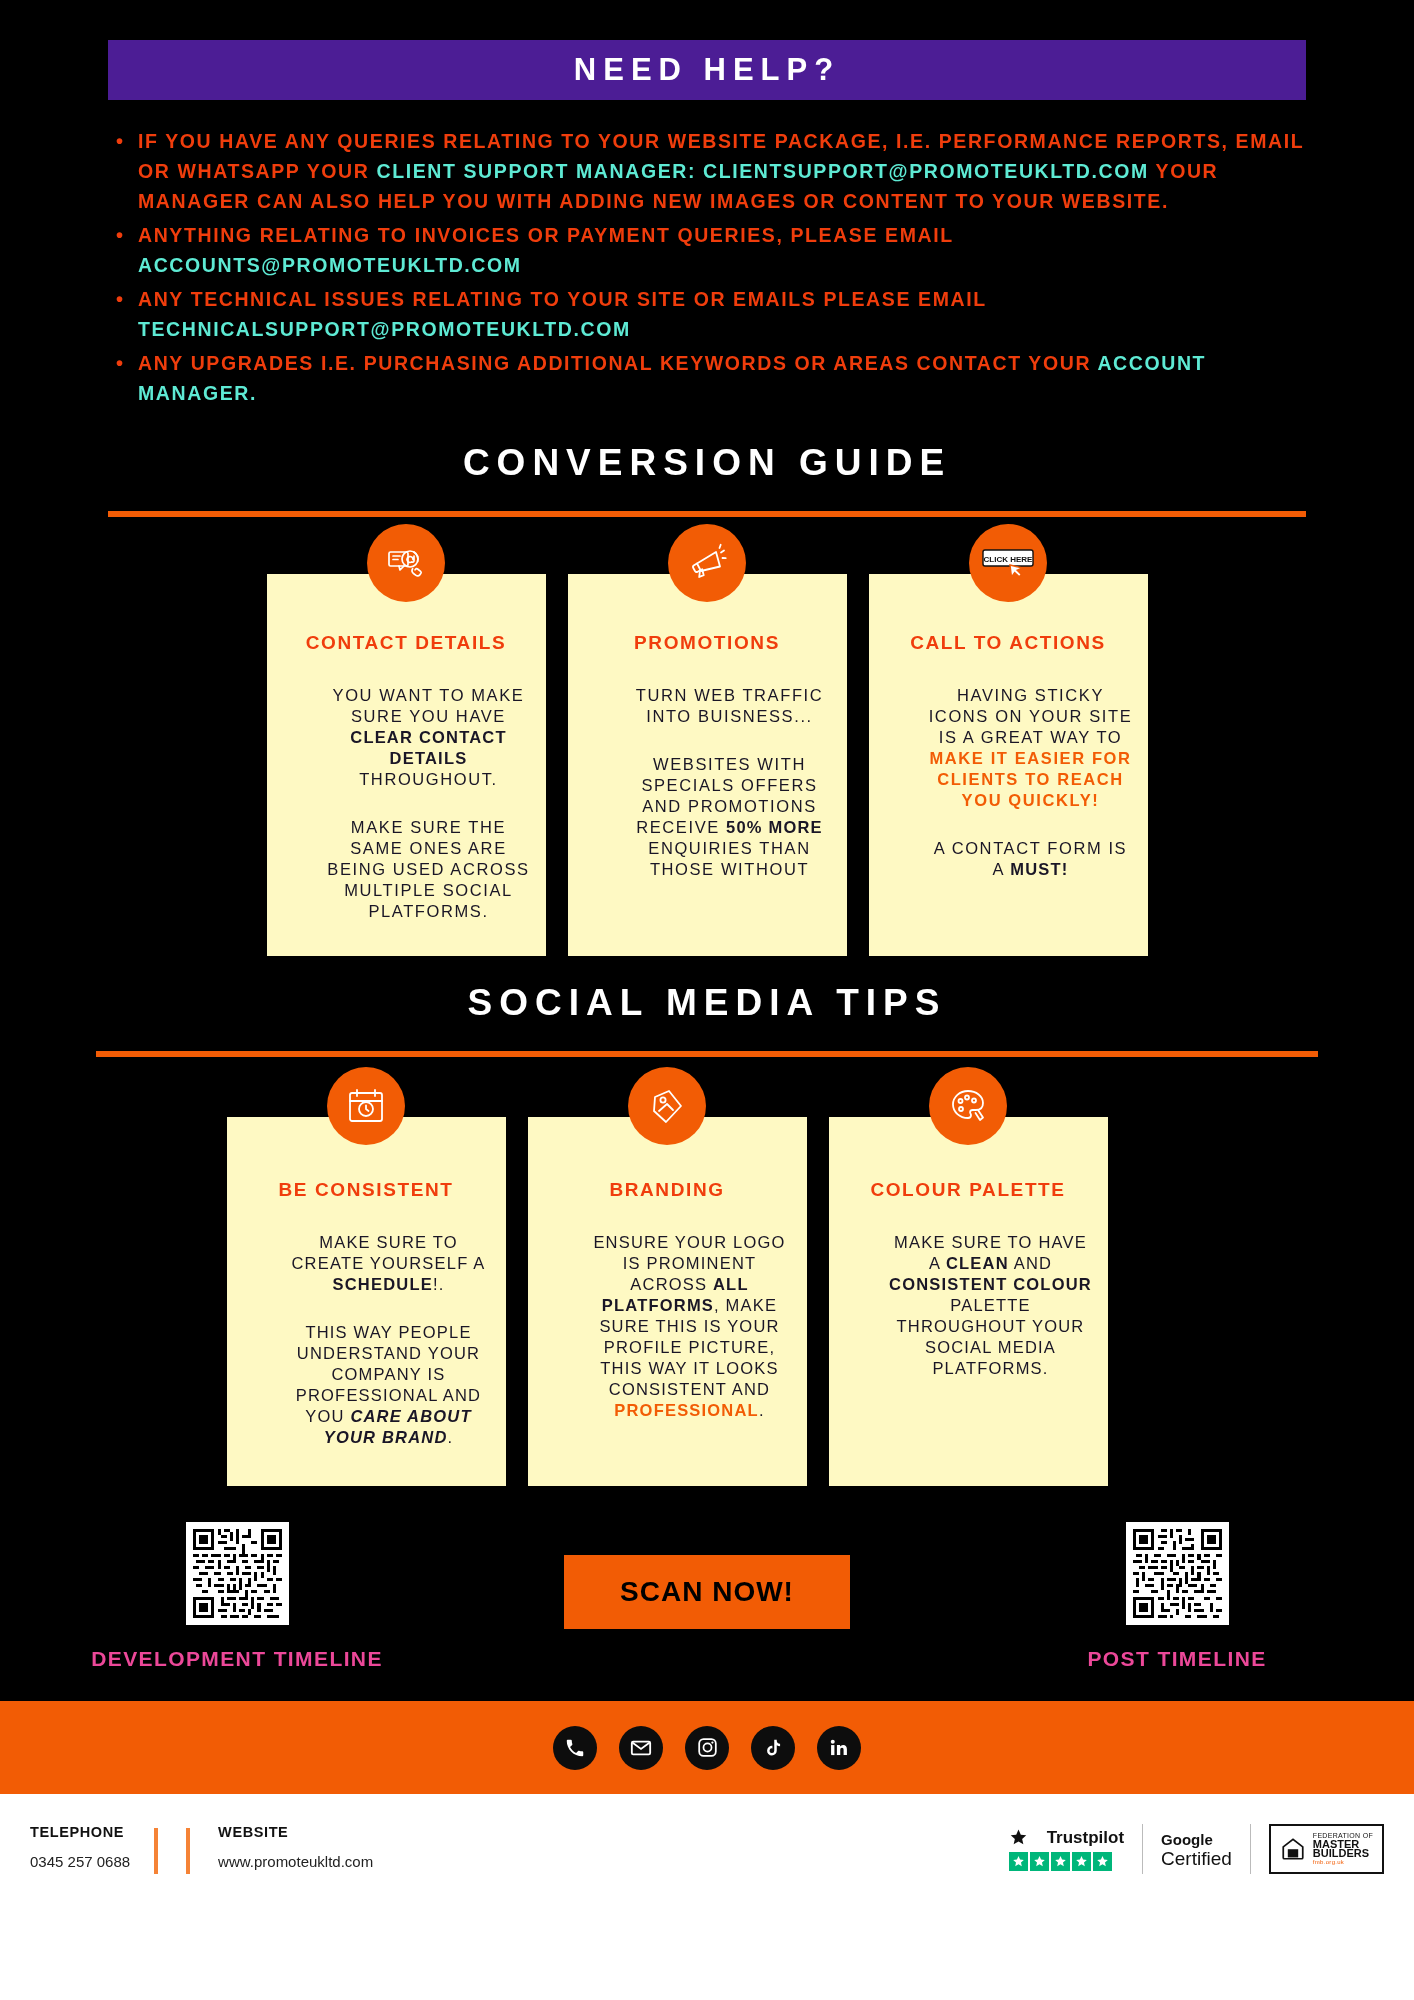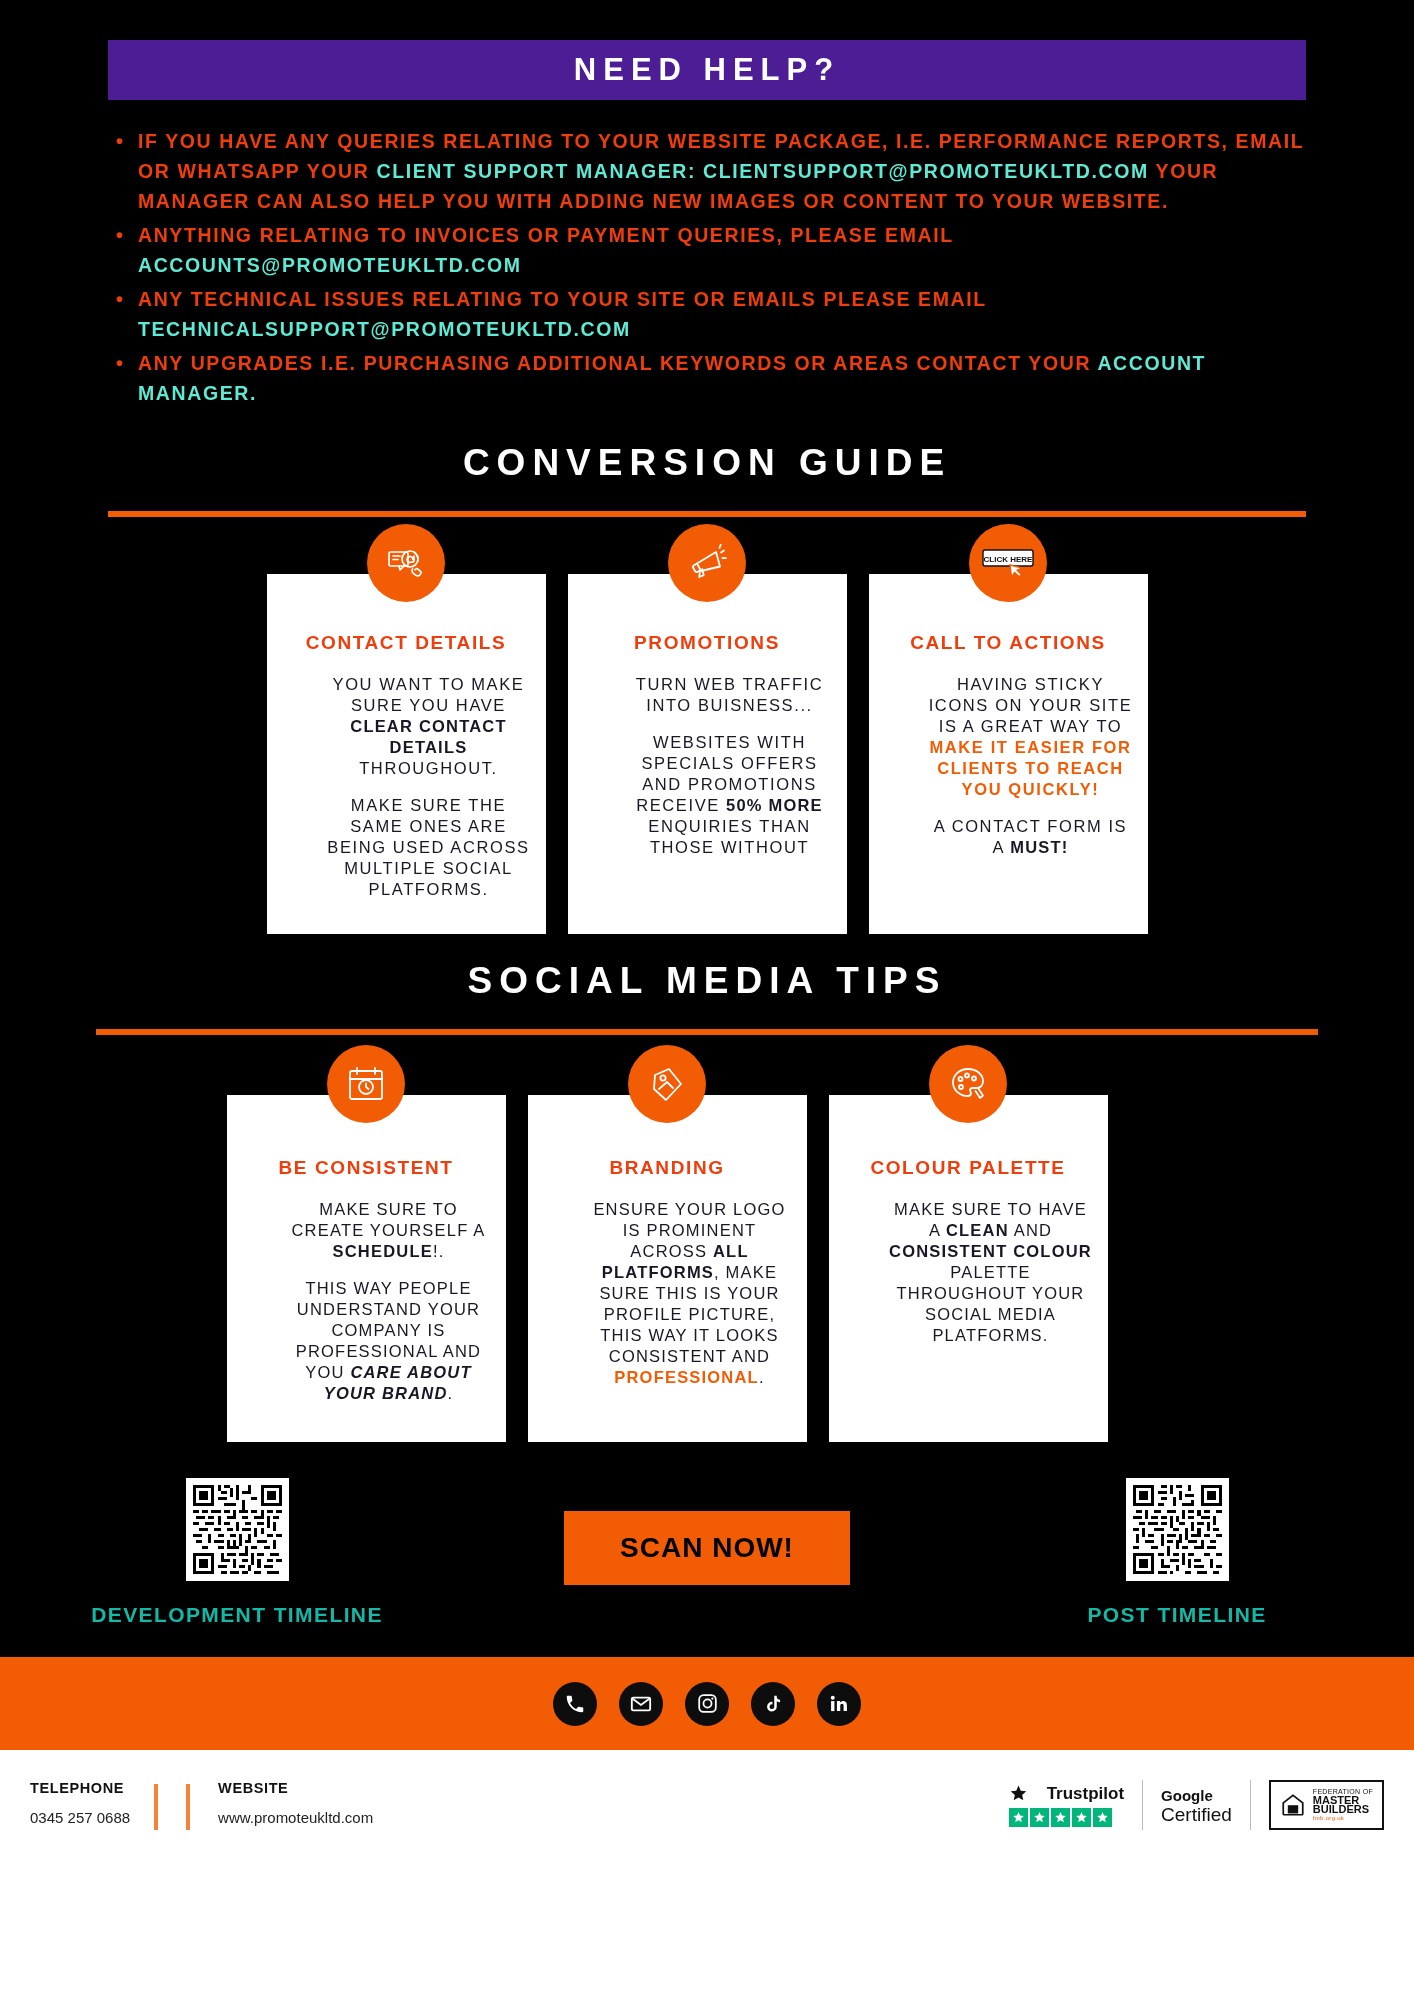--- a/index.html
+++ b/index.html
@@ -67,11 +67,12 @@
   .card {
     position: relative;
     width: 279px;
-    background: #ffffff;
+    background: #fef9c3;
     padding: 58px 14px 18px 14px;
     display: flex;
     flex-direction: column;
     align-items: center;
+    gap: 11px;
   }
   .card.tall { min-height: 270px; }
   .card.tall2 { min-height: 268px; }

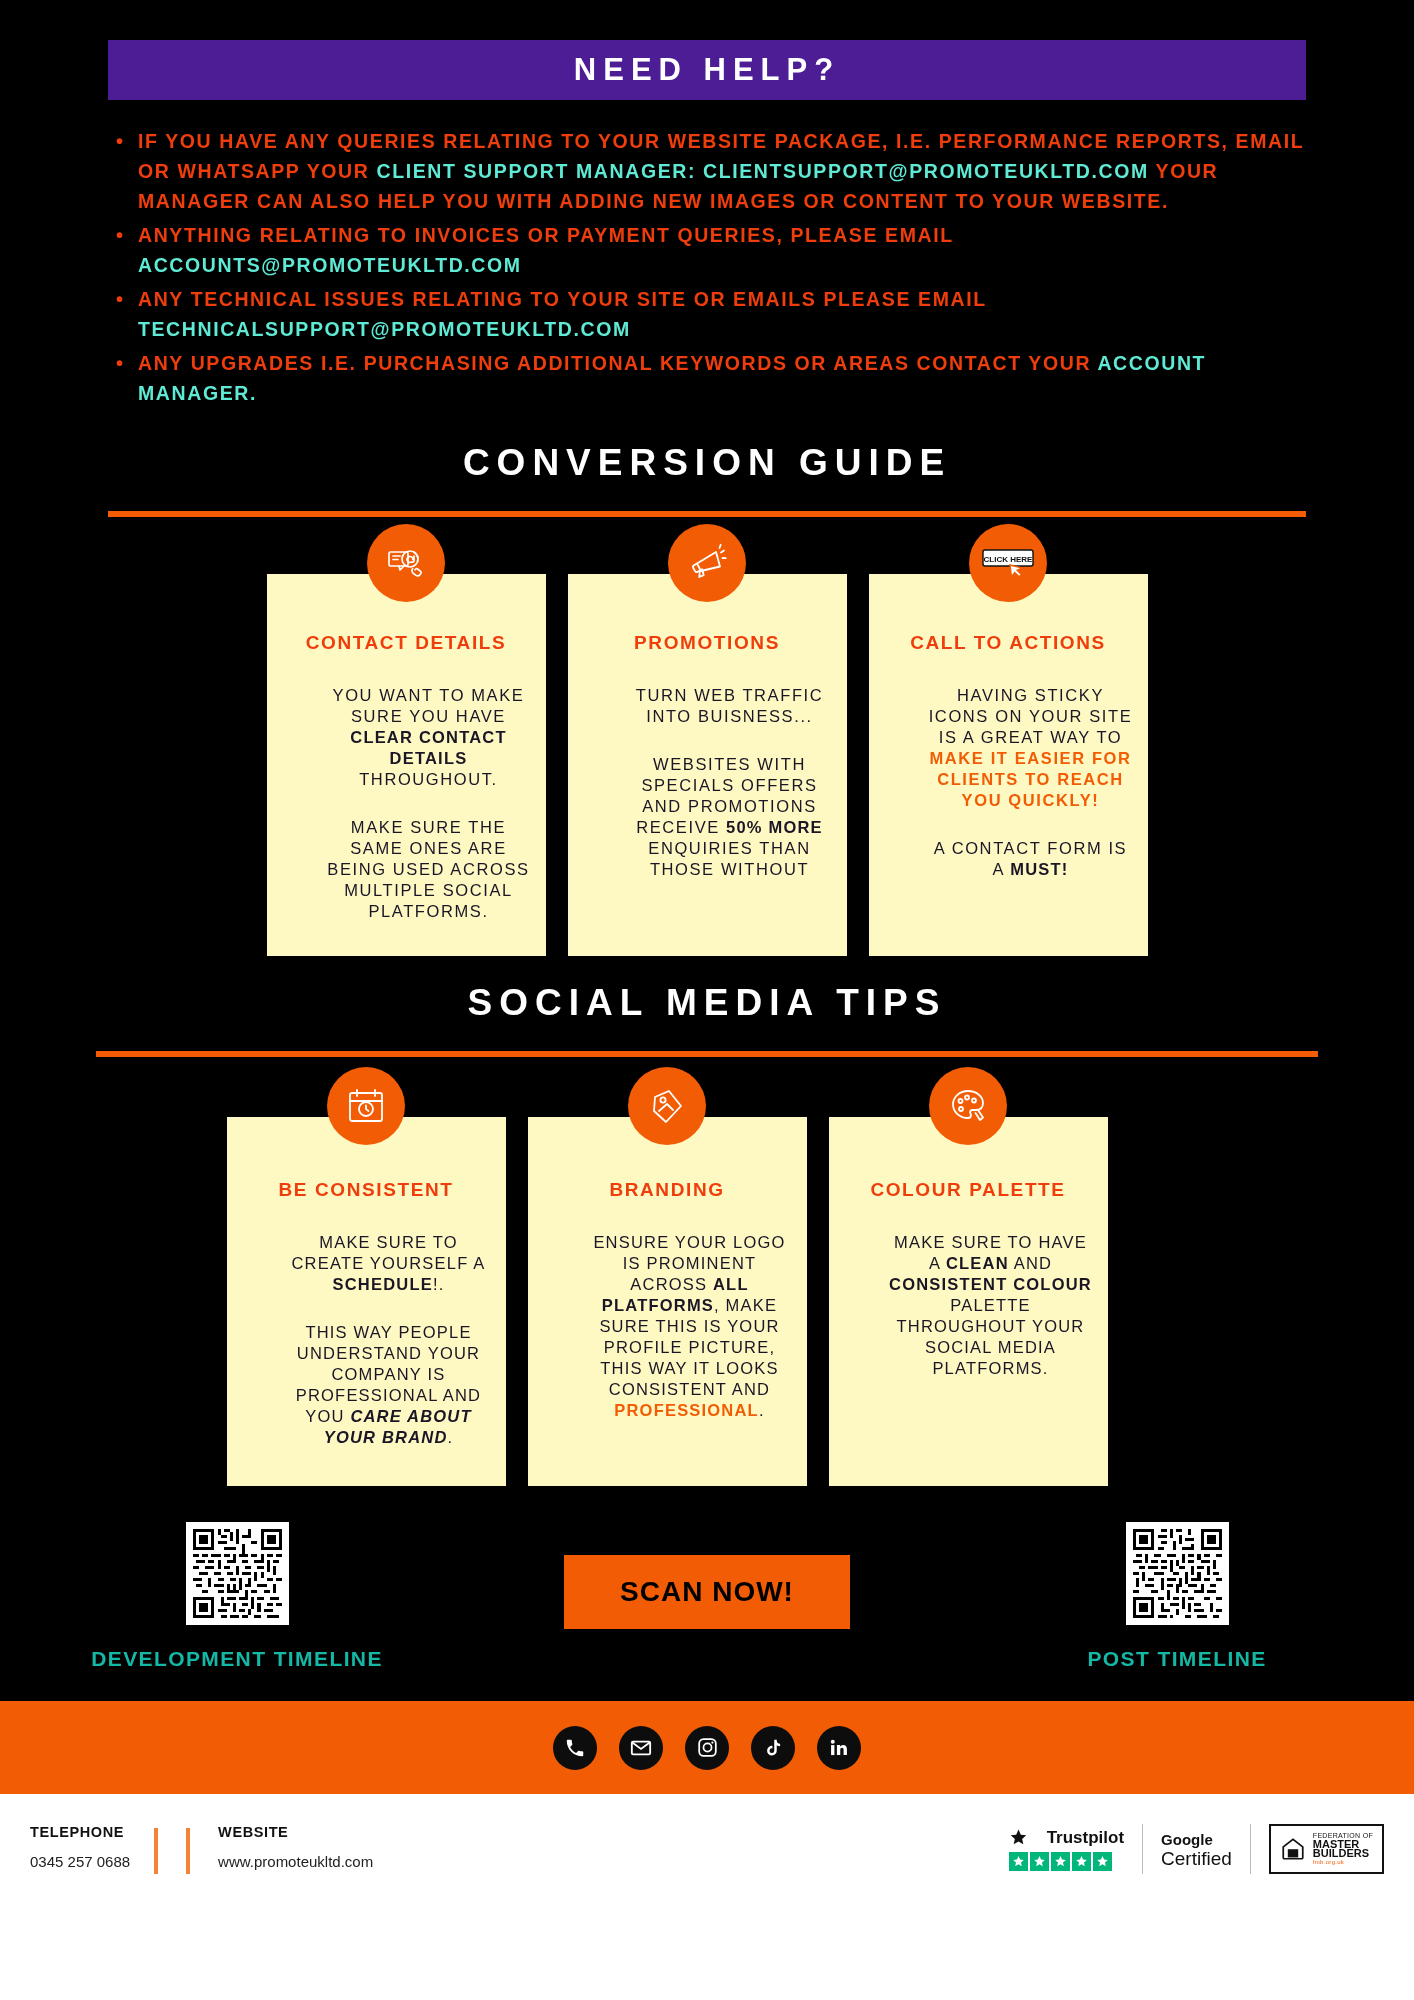--- a/index.html
+++ b/index.html
@@ -124,7 +124,7 @@
   .qr { width: 103px; height: 103px; background: #fff; padding: 7px; }
   .qr svg { display: block; }
   .qr-label {
-    color: #14b8a6;
+    color: #ec4899;
     font-size: 21px;
     font-weight: 700;
     letter-spacing: 1.4px;

